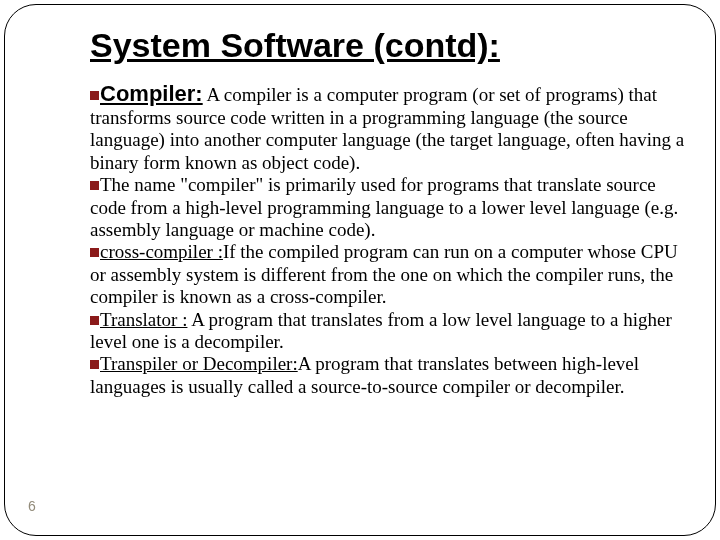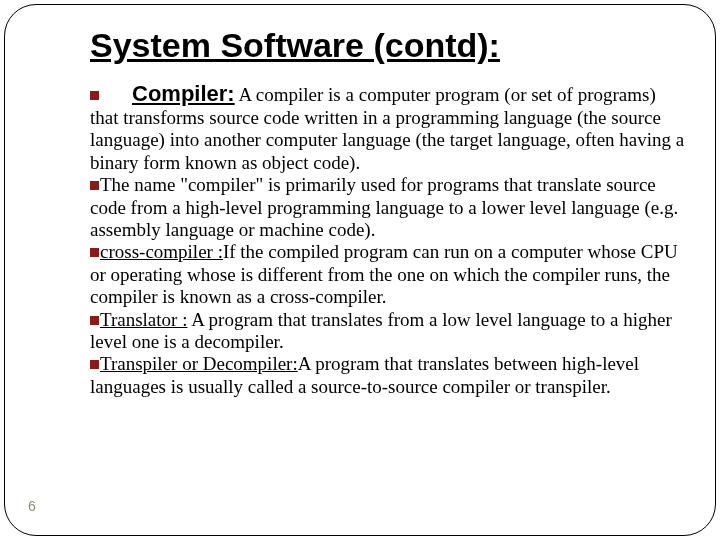--- a/index.html
+++ b/index.html
@@ -45,7 +45,6 @@
     font-weight: bold;
     text-decoration: underline;
     font-size: 22px;
-    margin-left: 32px;
   }
   .inline-bold { font-weight: normal; }
   .inline-ul { text-decoration: underline; }

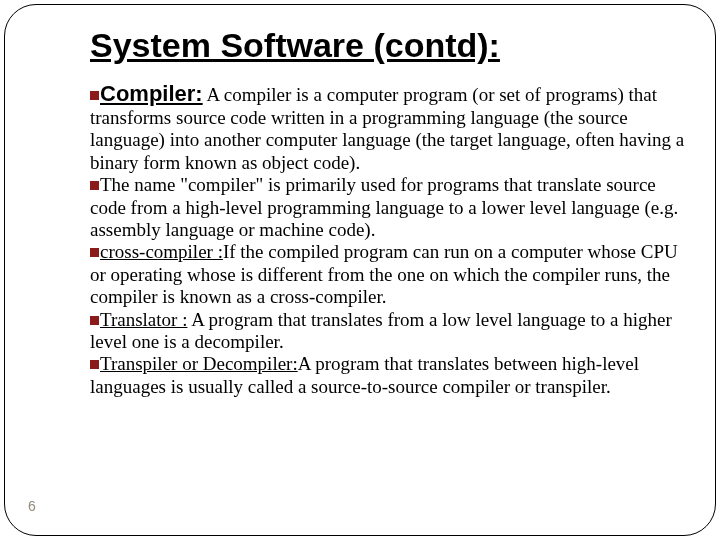--- a/index.html
+++ b/index.html
@@ -71,7 +71,7 @@
     <br>
     <span class="bullet"></span><span>The name "compiler" is primarily used for programs that translate source code from a high-level programming language to a lower level language (e.g. assembly language or machine code).</span>
     <br>
-    <span class="bullet"></span><span class="inline-bold inline-ul">cross-compiler :</span><span>If the compiled program can run on a computer whose CPU or operating whose is different from the one on which the compiler runs, the compiler is known as a cross-compiler.</span>
+    <span class="bullet"></span><span class="inline-bold inline-ul">cross-compiler :</span><span>If the compiled program can run on a computer whose CPU or assembly system is different from the one on which the compiler runs, the compiler is known as a cross-compiler.</span>
     <br>
     <span class="bullet"></span><span class="inline-bold inline-ul">Translator :</span><span> A program that translates from a low level language to a higher level one is a decompiler.</span>
     <br>

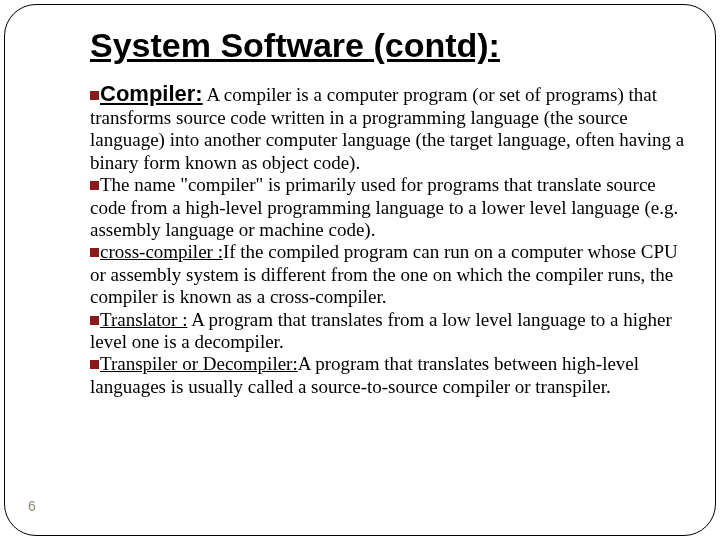--- a/index.html
+++ b/index.html
@@ -75,7 +75,7 @@
     <br>
     <span class="bullet"></span><span class="inline-bold inline-ul">Translator :</span><span> A program that translates from a low level language to a higher level one is a decompiler.</span>
     <br>
-    <span class="bullet"></span><span class="inline-bold inline-ul">Transpiler  or Decompiler:</span><span>A program that translates between high-level languages is usually called a source-to-source compiler or transpiler.</span>
+    <span class="bullet"></span><span class="inline-bold inline-ul">Transpiler  or Decompiler:</span><span>A program that translates between high-level languages is usually called a source-to-source compiler or decompiler.</span>
   </div>
 
   <div class="page-num">6</div>

